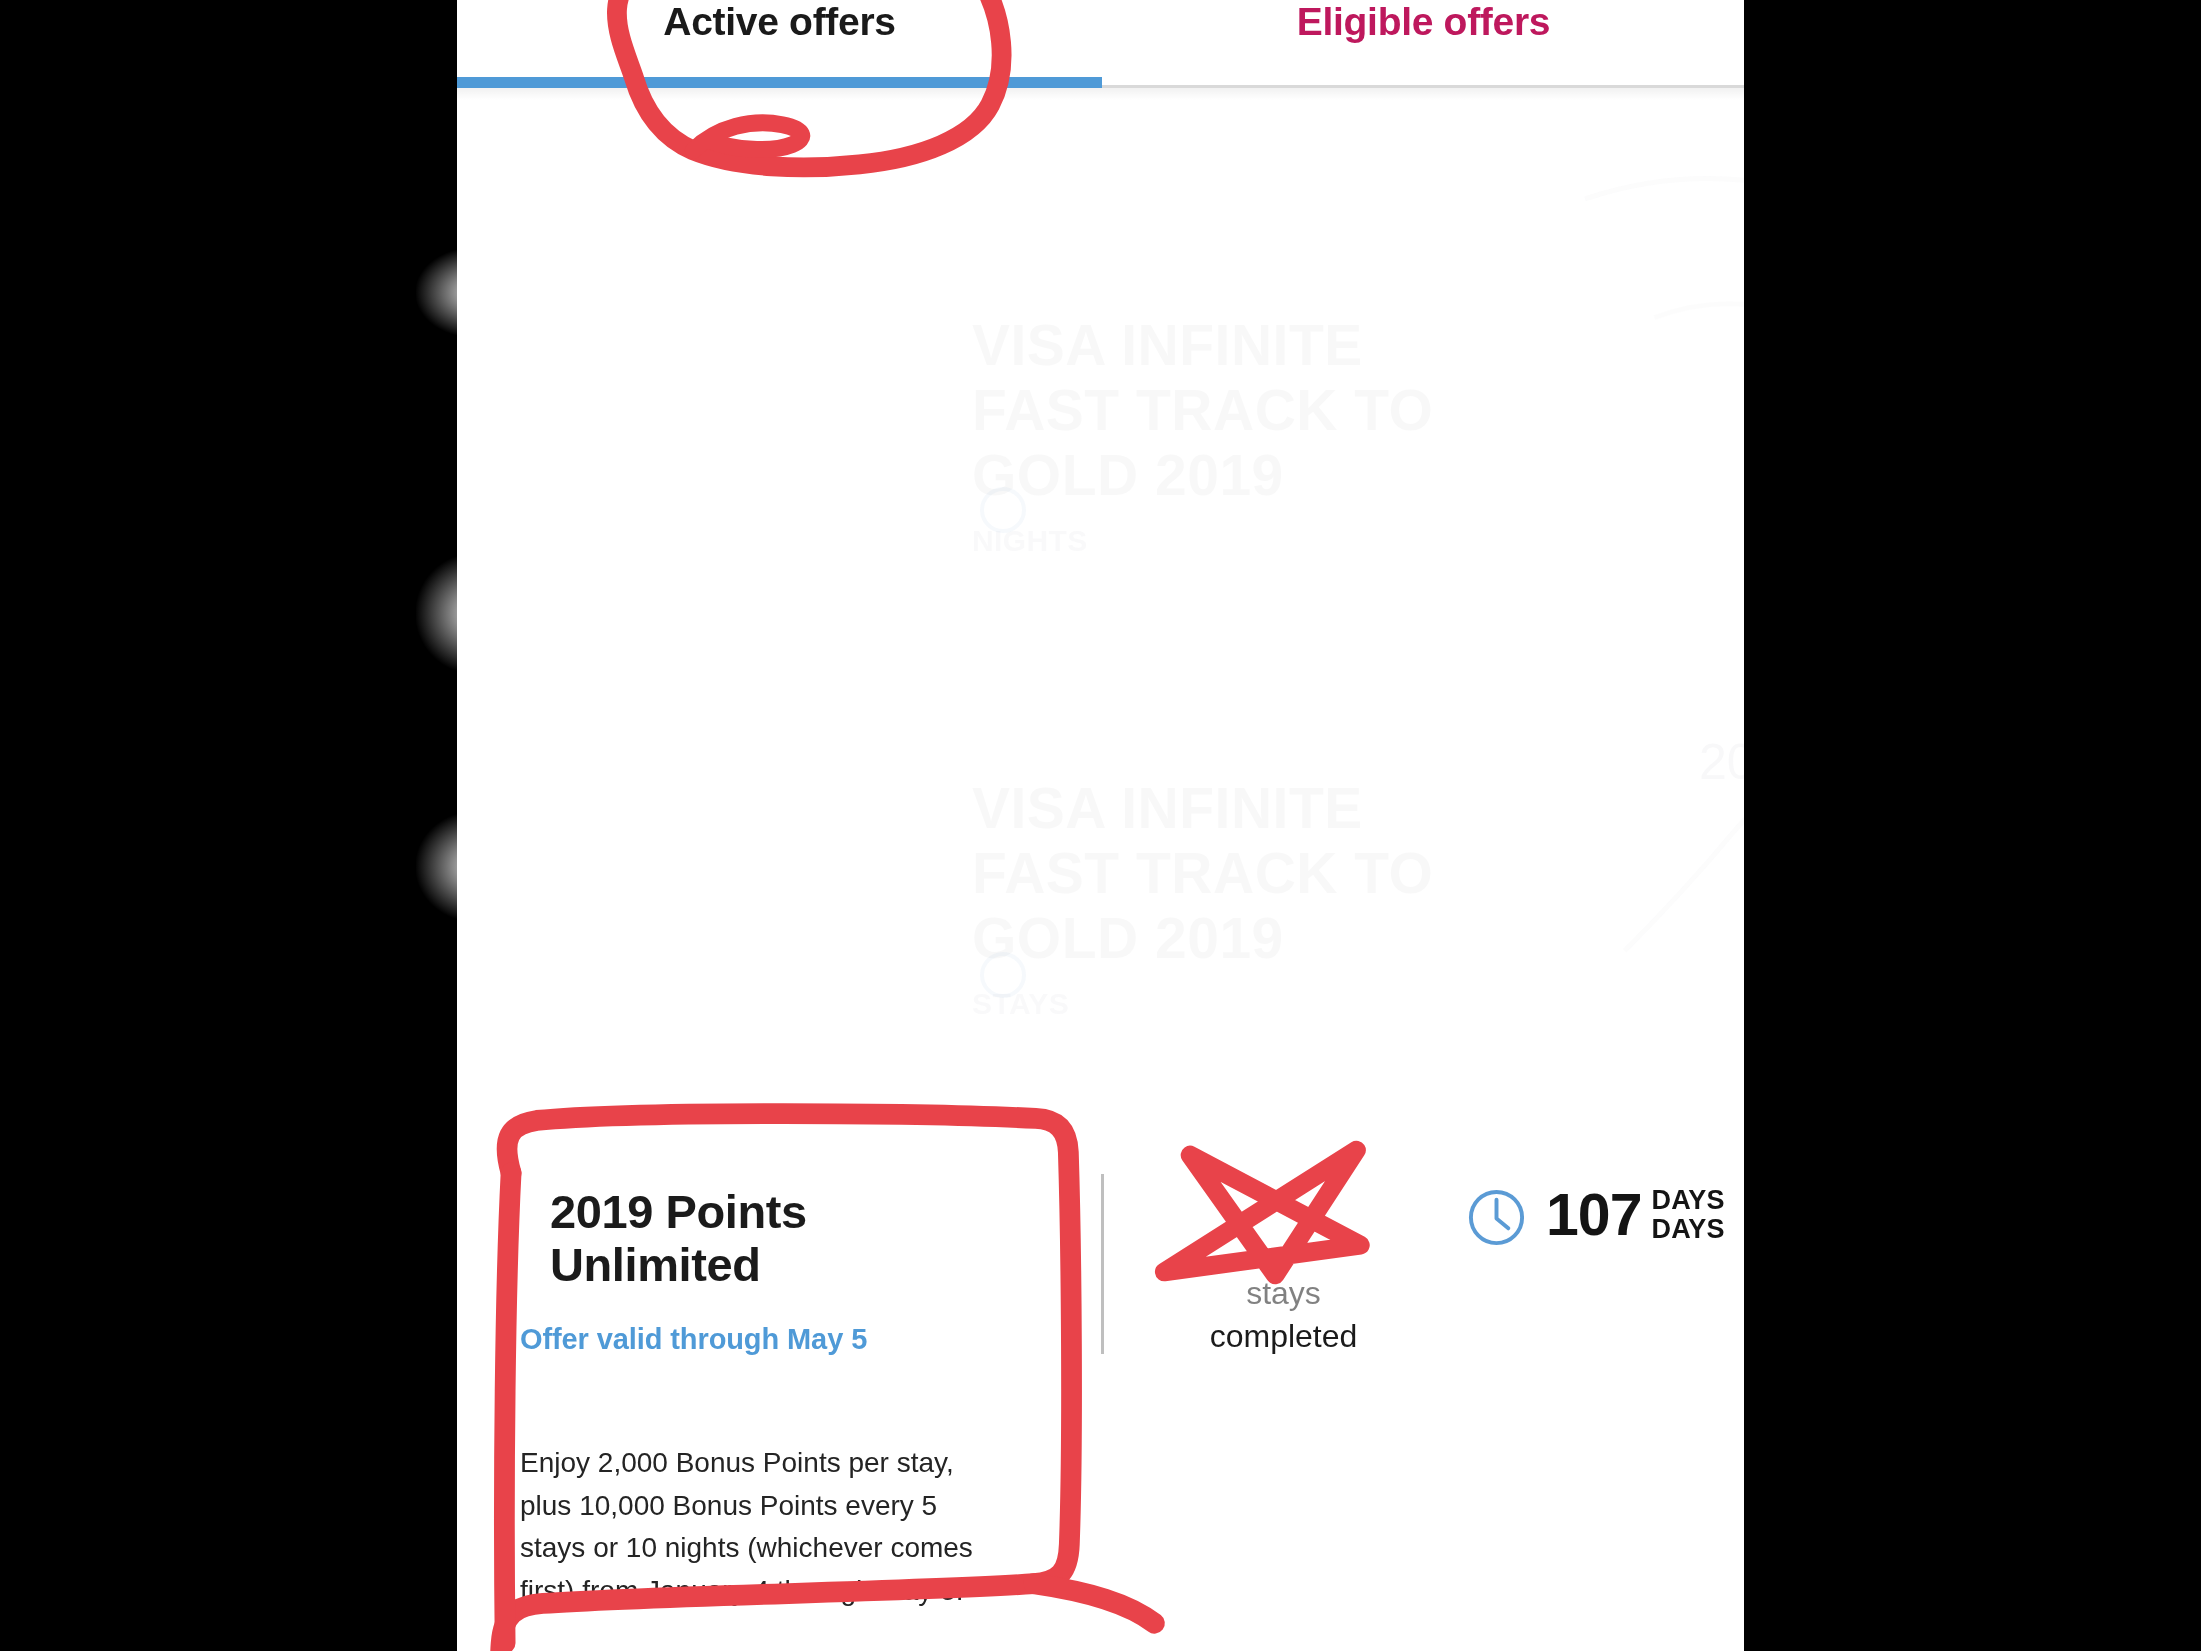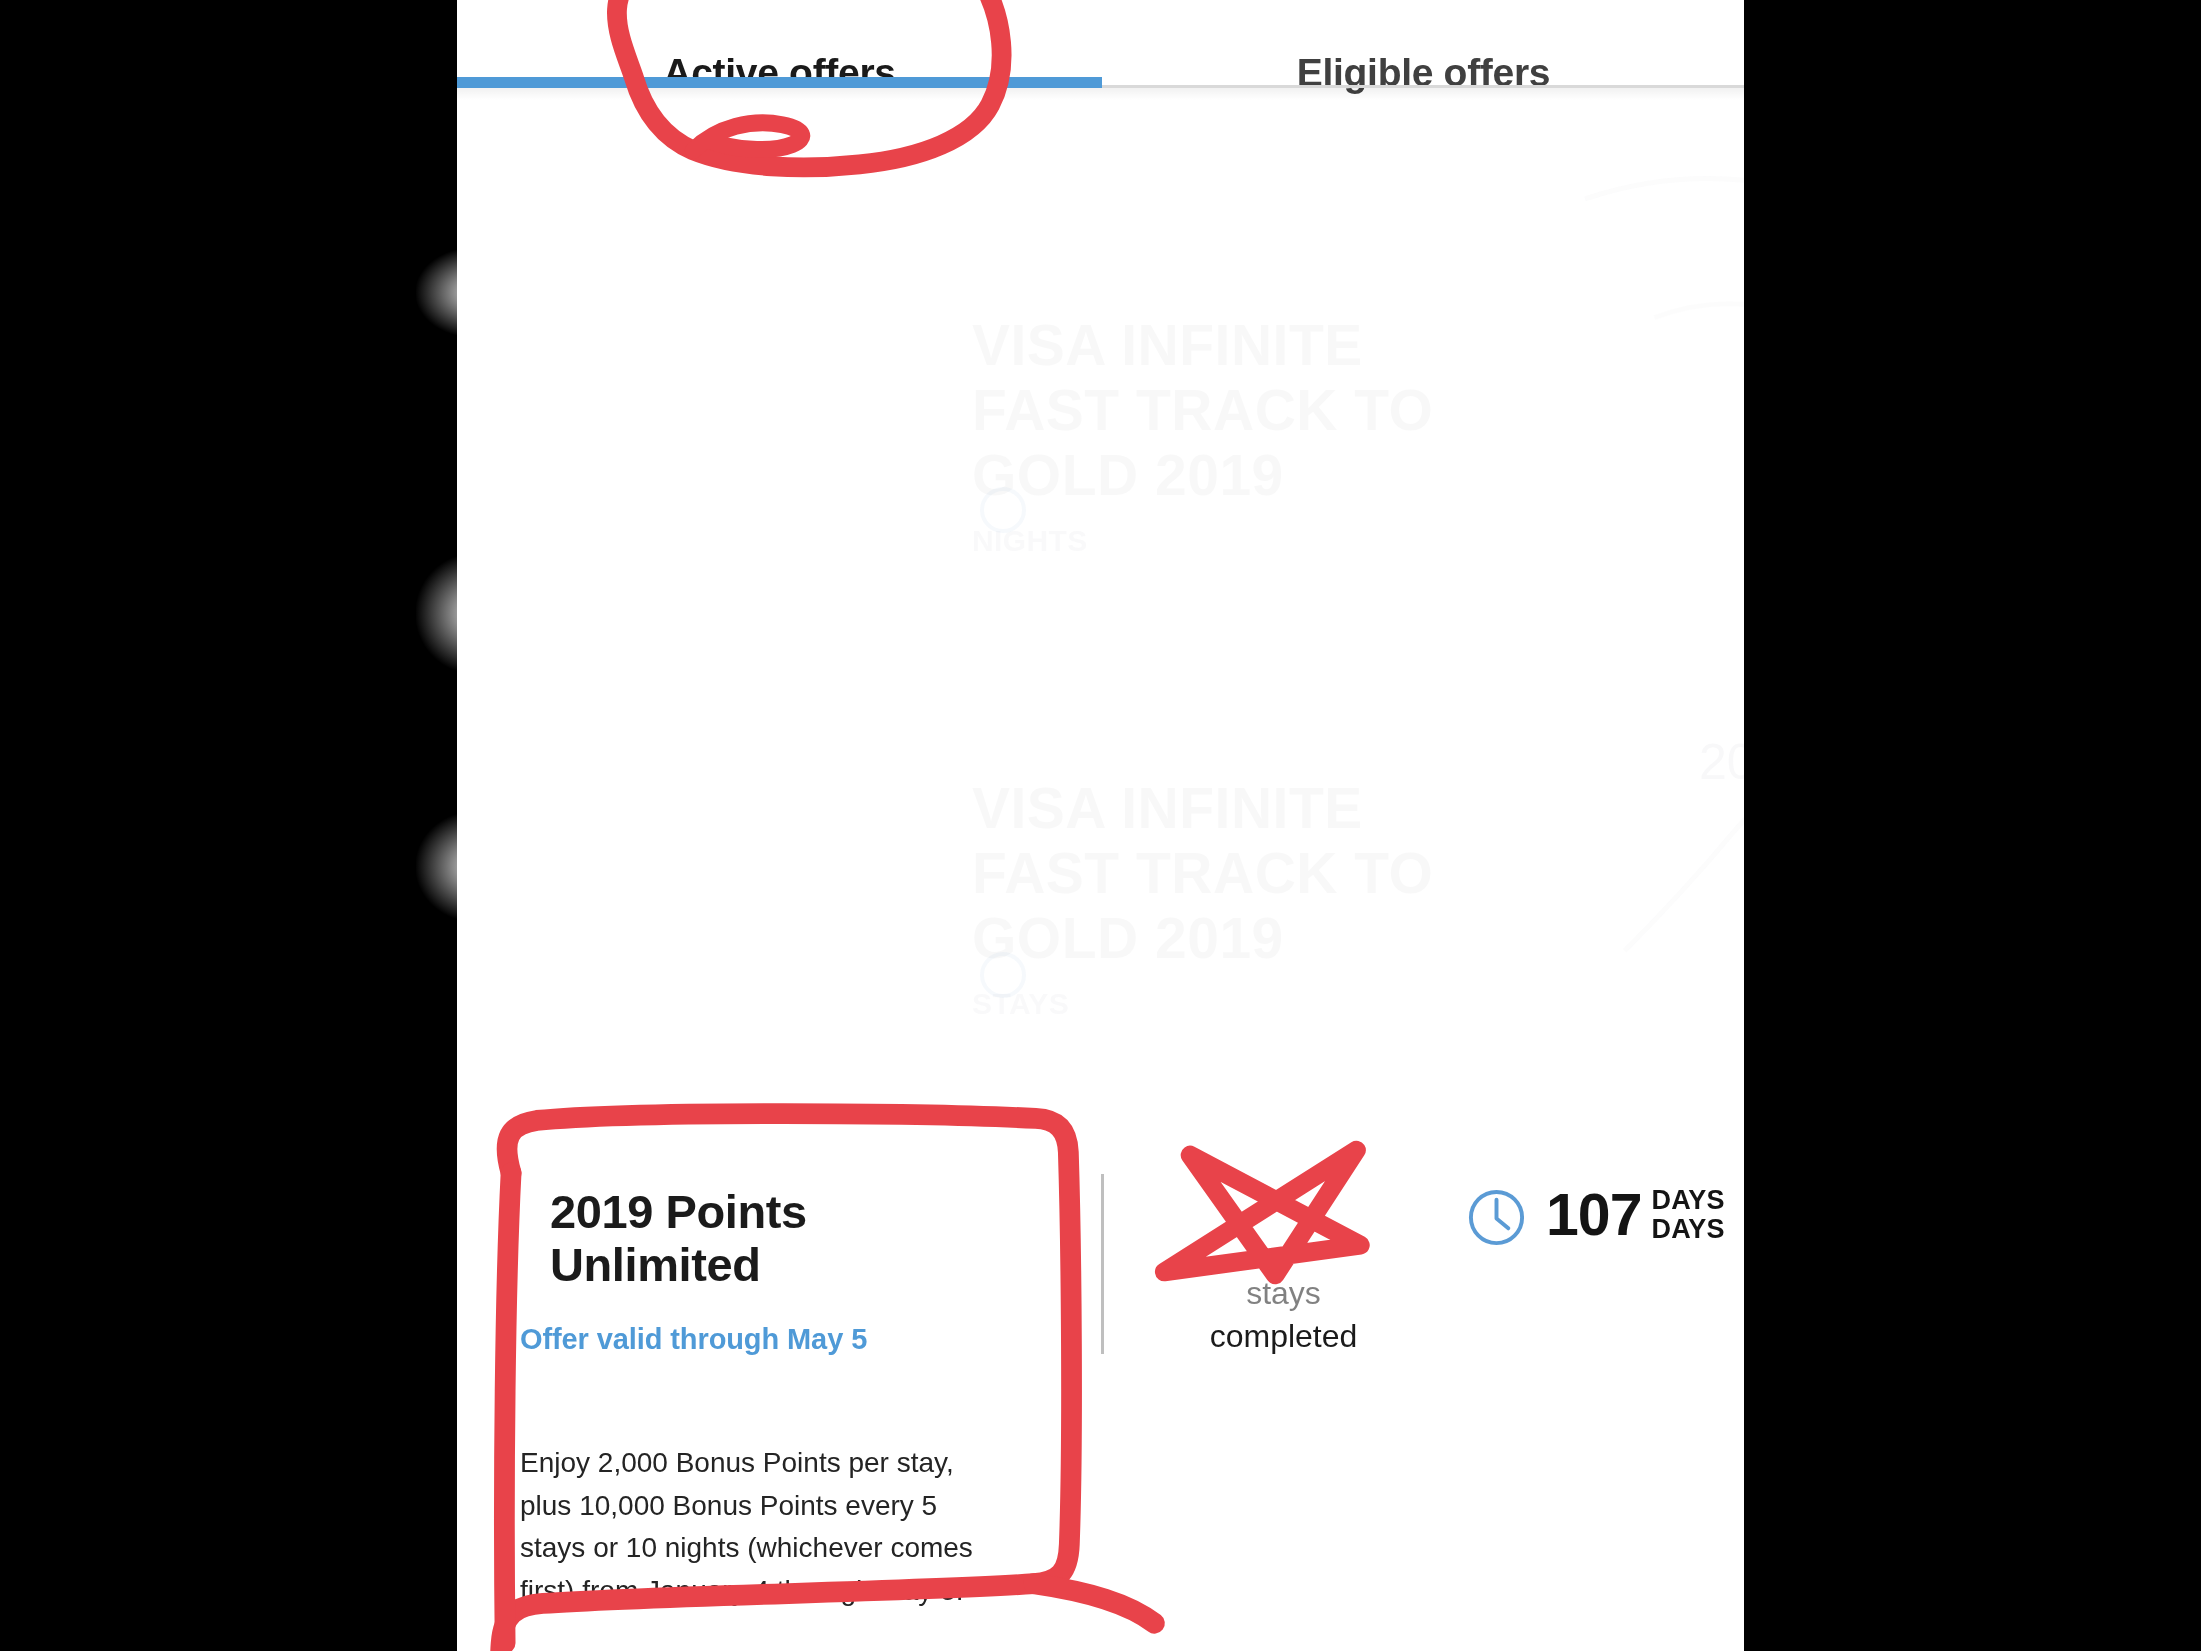--- a/index.html
+++ b/index.html
@@ -46,11 +46,9 @@
     display: flex;
     align-items: flex-start;
     justify-content: center;
-    padding-top: 10px;
     box-sizing: border-box;
     cursor: pointer;
     user-select: none;
-    margin-top: 41px;
   }
   .tab-label {
     font-size: 39px;

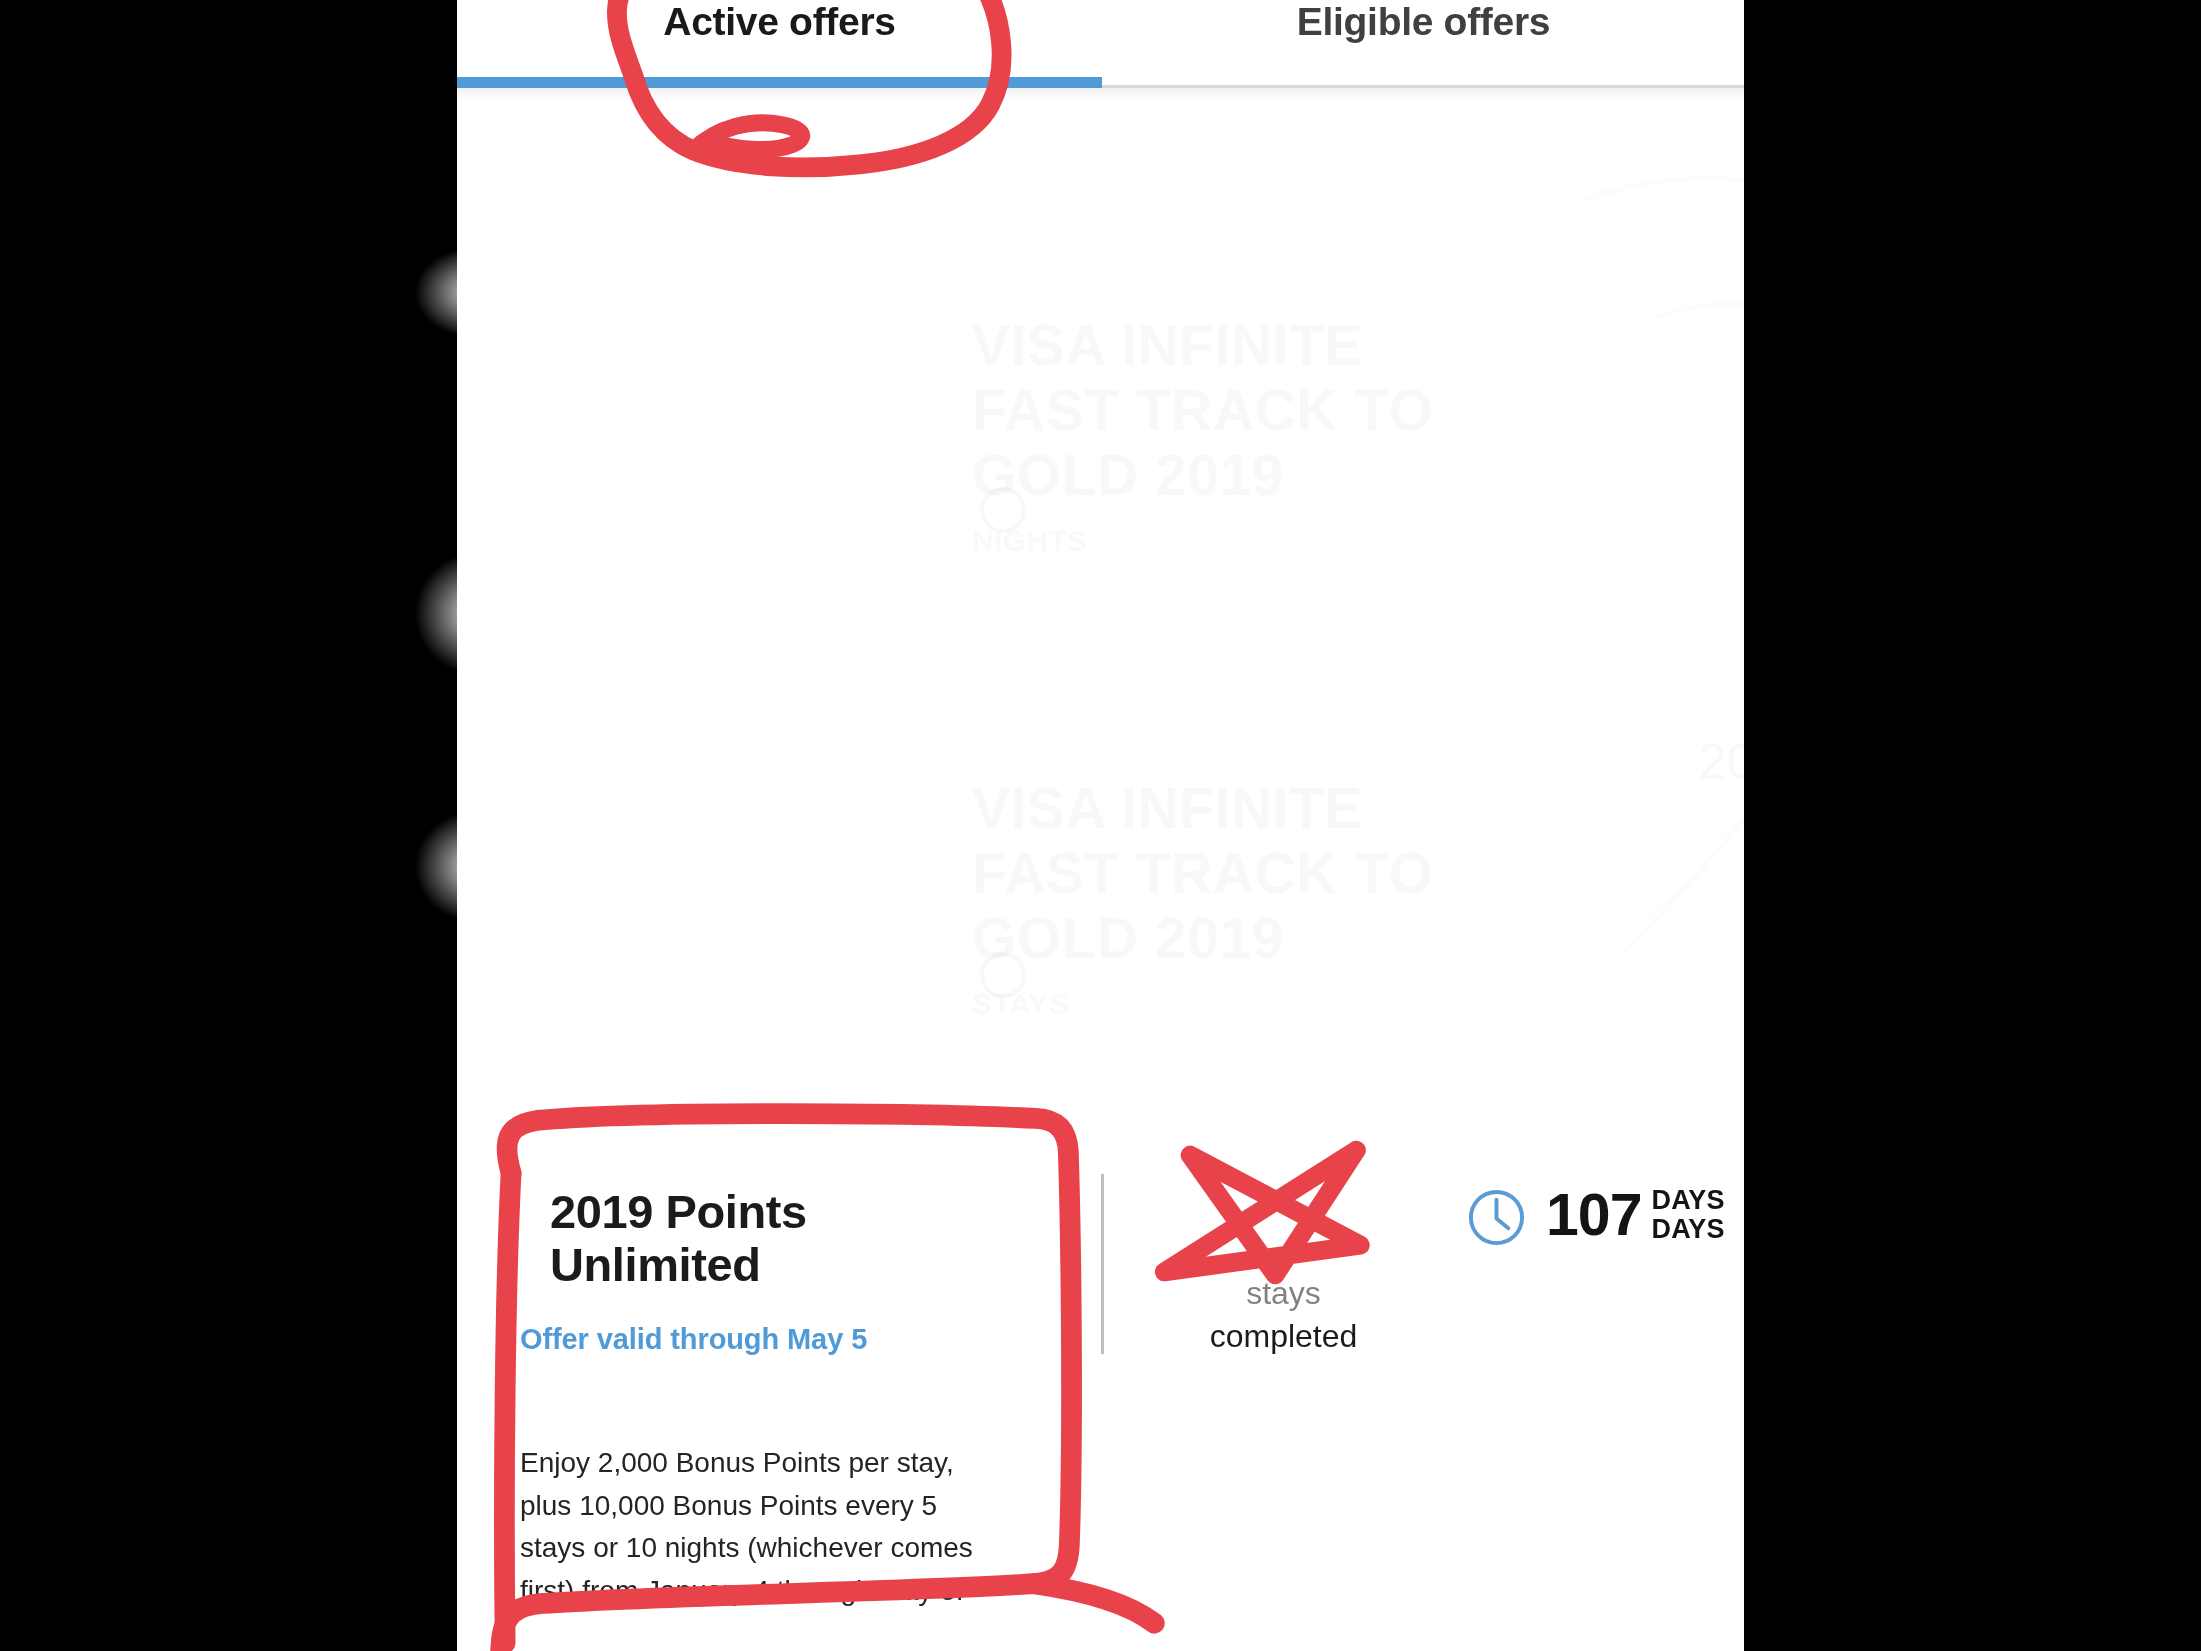--- a/index.html
+++ b/index.html
@@ -58,7 +58,7 @@
   #tab-active { left: 0; width: 645px; }
   #tab-active .tab-label { color: #1a1a1a; }
   #tab-eligible { left: 645px; width: 643px; }
-  #tab-eligible .tab-label { color: #404040; }
+  #tab-eligible .tab-label { color: #be185d; }
 
   #tab-underline {
     position: absolute;

